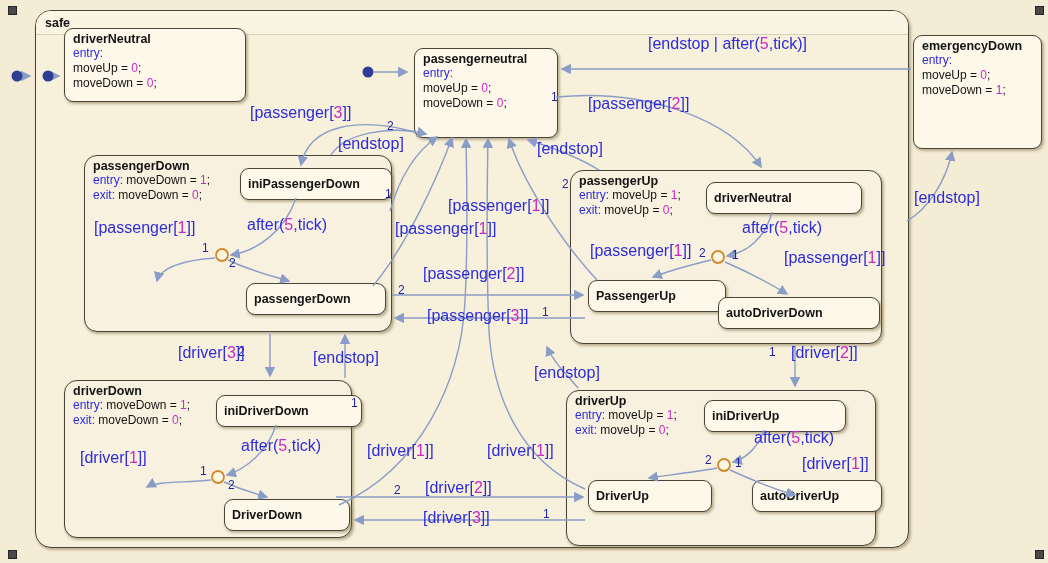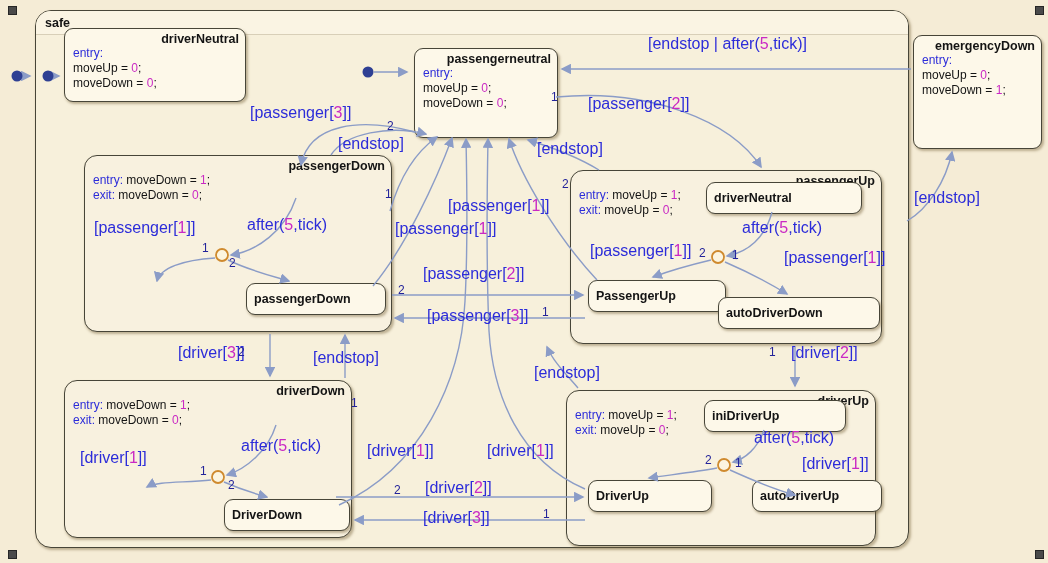--- a/index.html
+++ b/index.html
@@ -10,7 +10,7 @@
   .compound{background:#f8f1df;border-radius:13px;}
   .leaf{display:flex;align-items:center;padding:0 7px;}
   .pad{padding:3px 6px 0 8px;}
-  .sname{font-weight:bold;font-size:12.5px;color:#141414;white-space:nowrap;text-align:right;}
+  .sname{font-weight:bold;font-size:12.5px;color:#141414;white-space:nowrap;}
   .code{font-size:12px;line-height:15px;color:#141414;white-space:nowrap;}
   .kw{color:#2c2cd9;}
   #safe{border-radius:16px;background:#f7f0db;}

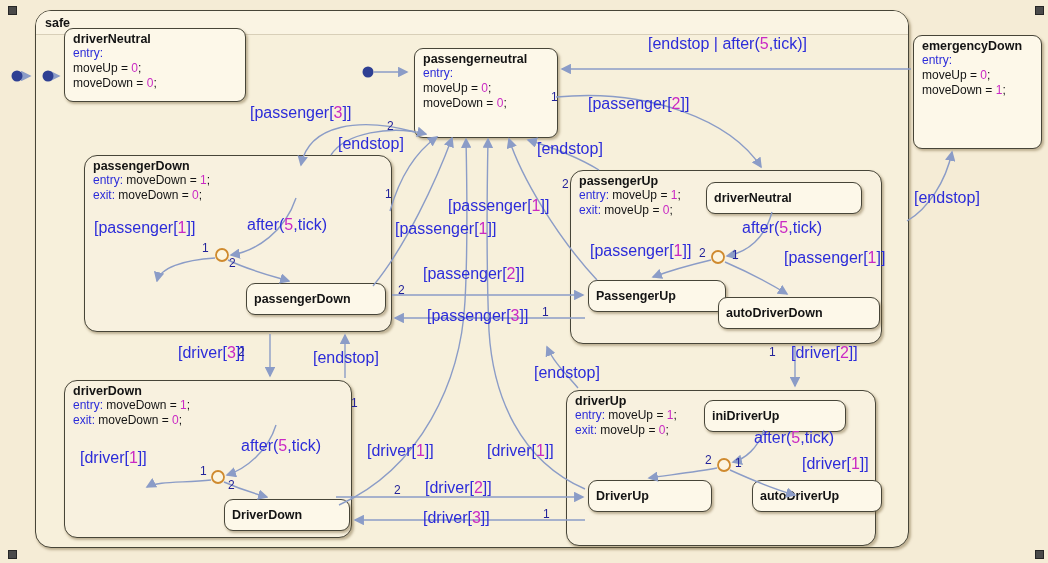--- a/index.html
+++ b/index.html
@@ -92,6 +92,9 @@
     </div>
   </div>
 
+  <div class="box leaf" style="left:240px;top:168px;width:136px;height:30px;">
+    <span class="sname">iniPassengerDown</span>
+    </div>
   <div class="box leaf" style="left:246px;top:283px;width:124px;height:30px;">
     <span class="sname">passengerDown</span>
     </div>

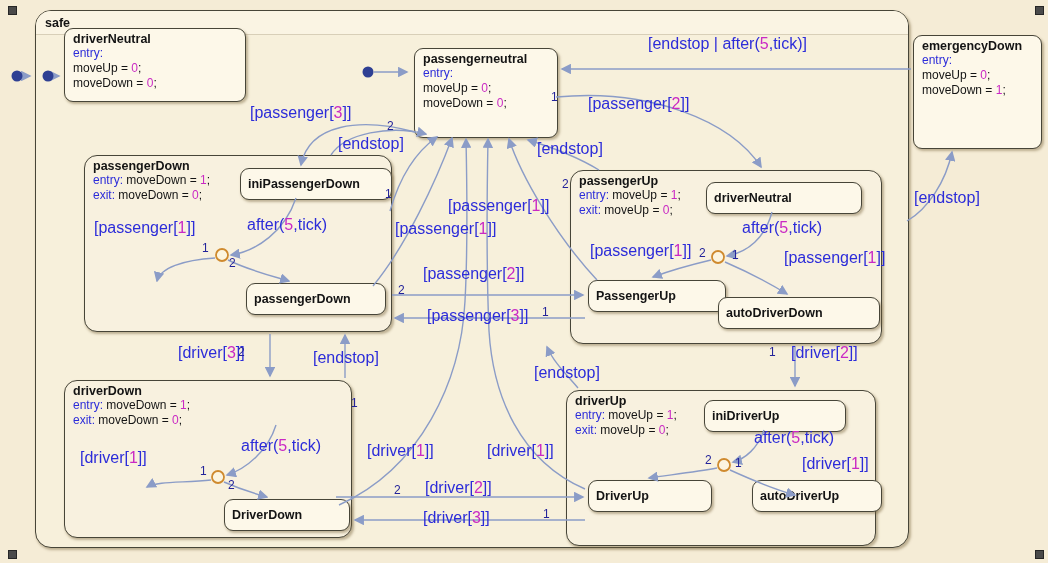--- a/index.html
+++ b/index.html
@@ -109,6 +109,9 @@
     <span class="sname">autoDriverDown</span>
     </div>
 
+  <div class="box leaf" style="left:216px;top:395px;width:130px;height:30px;">
+    <span class="sname">iniDriverDown</span>
+    </div>
   <div class="box leaf" style="left:224px;top:499px;width:110px;height:30px;">
     <span class="sname">DriverDown</span>
     </div>

